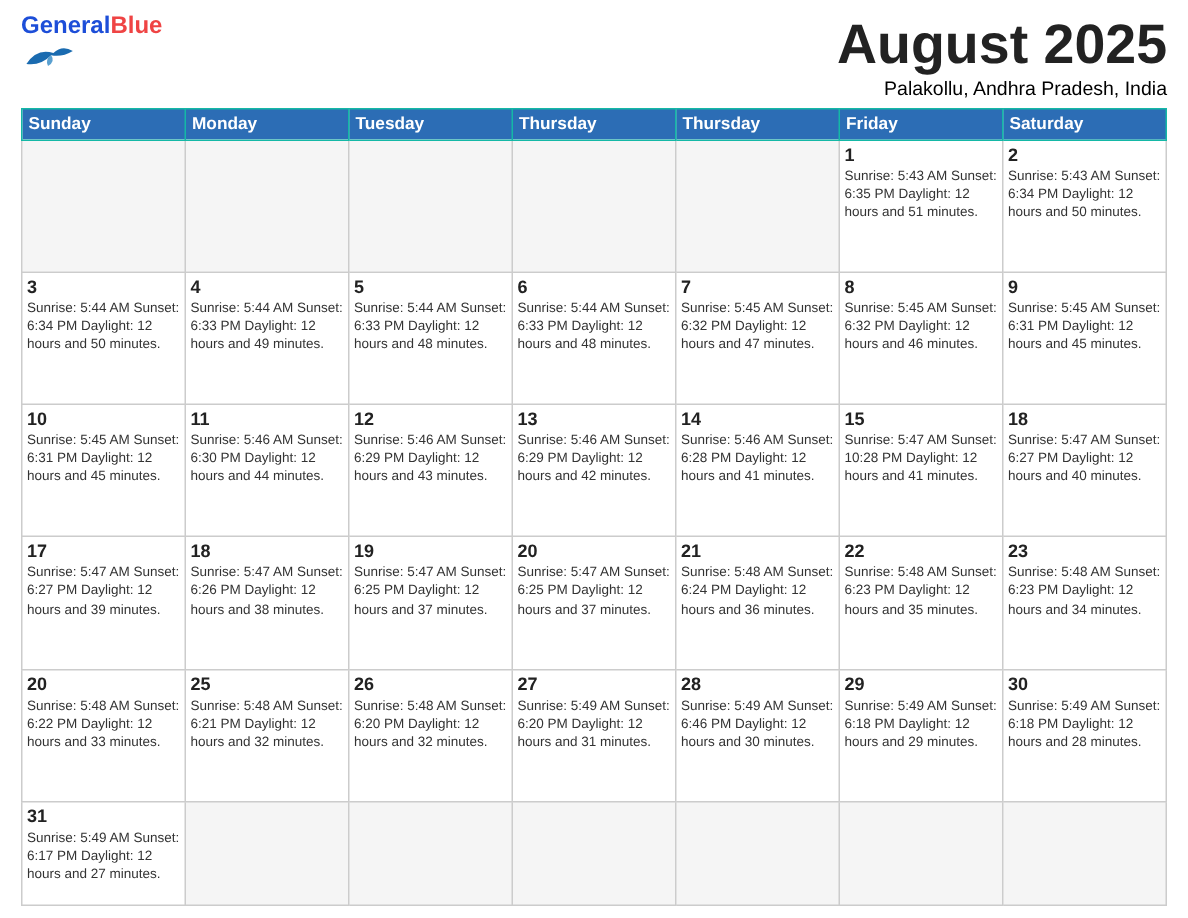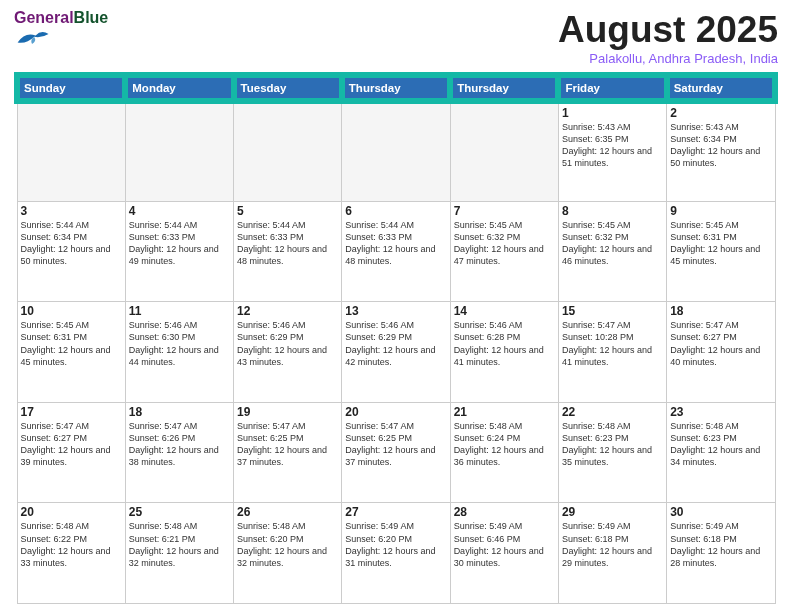--- a/index.html
+++ b/index.html
@@ -35,7 +35,7 @@
       line-height: 1;
     }
     .logo-text span {
-      color: #701a75;
+      color: #1d4ed8;
     }
     .logo-bird {
       width: 36px;

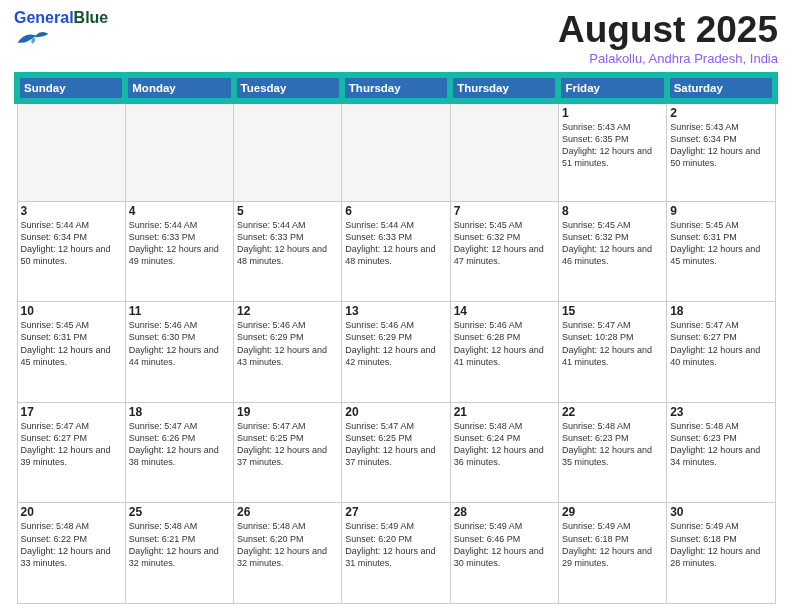--- a/index.html
+++ b/index.html
@@ -104,7 +104,7 @@
   <div class="header">
     <div class="logo">
       <div class="logo-text">
-        <span>General</span><span style="color:#14532d">Blue</span>
+        <span>General</span><span style="color:#ef4444">Blue</span>
       </div>
       <svg class="logo-bird" viewBox="0 0 50 30">
         <path d="M5,20 Q15,5 30,10 Q38,2 48,8 Q38,14 28,12 Q18,22 5,20Z" fill="#1a6bb0"></path>

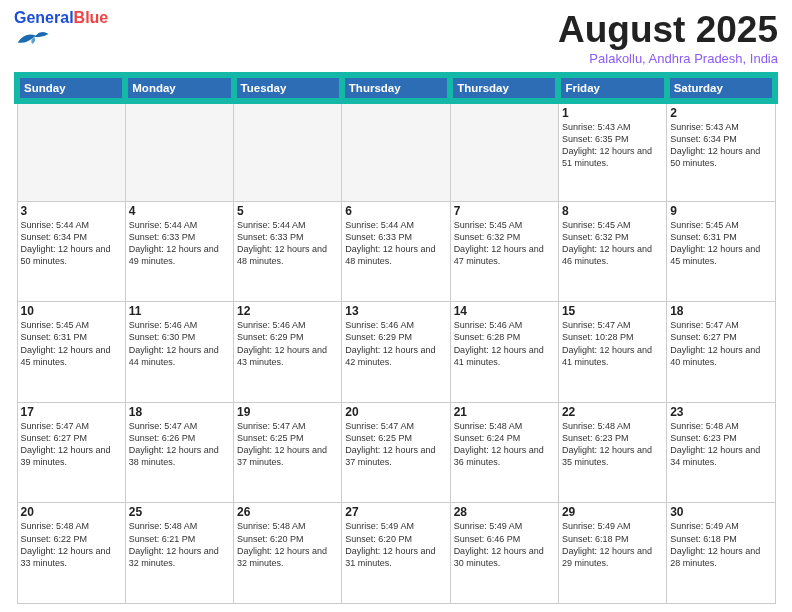--- a/index.html
+++ b/index.html
@@ -53,7 +53,7 @@
     }
     .subtitle {
       font-size: 13px;
-      color: #8b5cf6;
+      color: #000000;
     }
     .calendar {
       width: 100%;

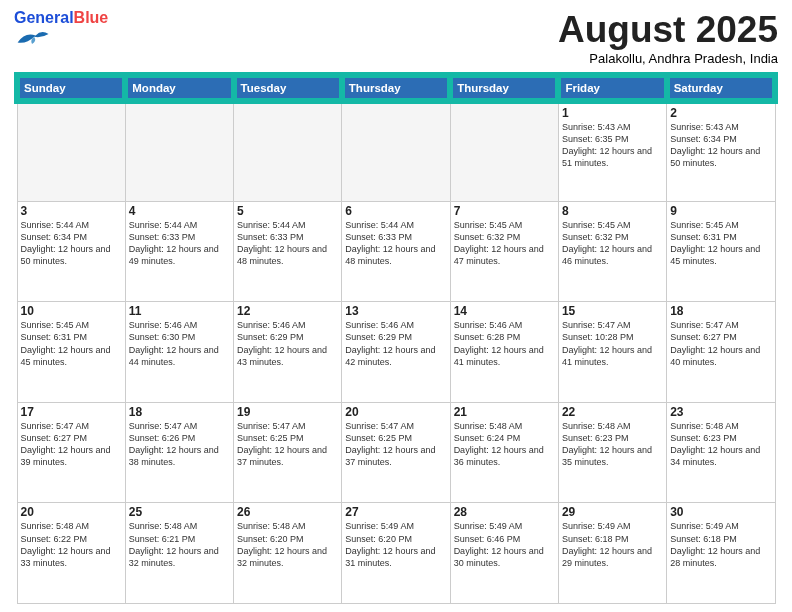--- a/index.html
+++ b/index.html
@@ -66,7 +66,7 @@
       font-size: 11.5px;
       font-weight: bold;
       padding: 4px 4px;
-      border: 6px solid #14b8a6;
+      border: 1px solid #14b8a6;
       text-align: left;
     }
     .calendar td {

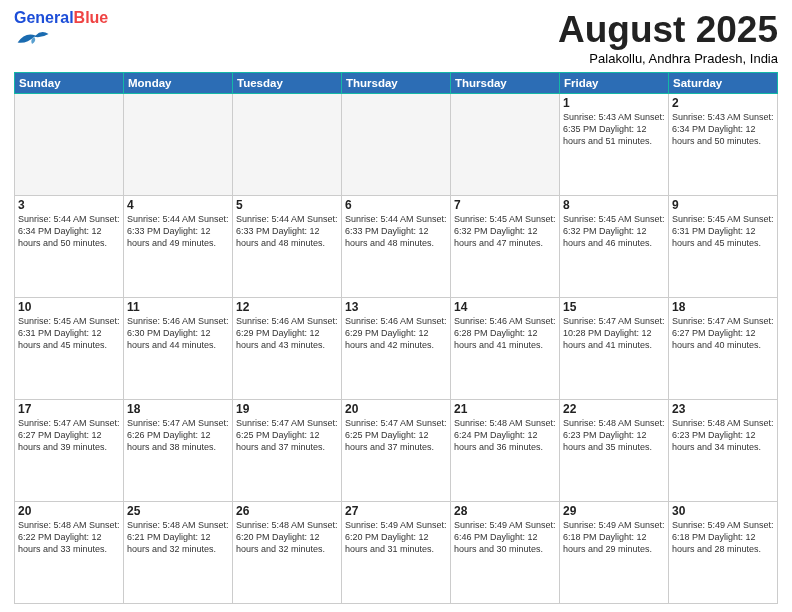--- a/index.html
+++ b/index.html
@@ -355,6 +355,21 @@
 and 28 minutes.</div>
           </td>
         </tr>
+        <tr class="last-row">
+          <td>
+            <span class="day-num">31</span>
+            <div class="day-info">Sunrise: 5:49 AM
+Sunset: 6:17 PM
+Daylight: 12 hours
+and 27 minutes.</div>
+          </td>
+          <td class="empty-cell"></td>
+          <td class="empty-cell"></td>
+          <td class="empty-cell"></td>
+          <td class="empty-cell"></td>
+          <td class="empty-cell"></td>
+          <td class="empty-cell"></td>
+        </tr>
       </tbody>
   </table>
 </div>

